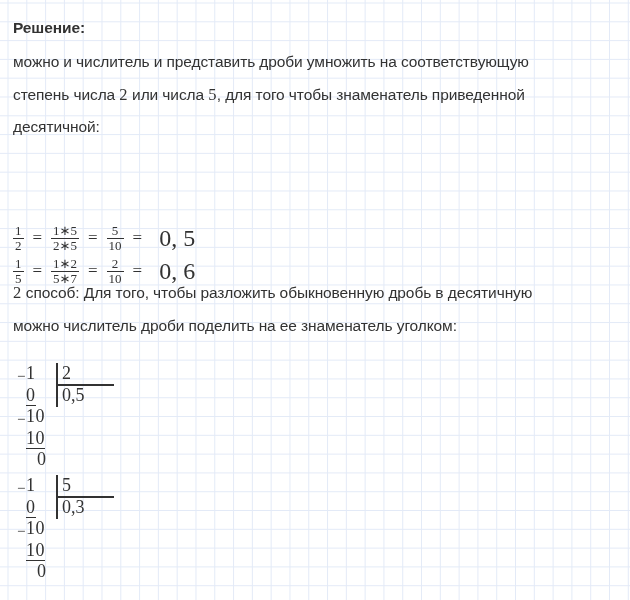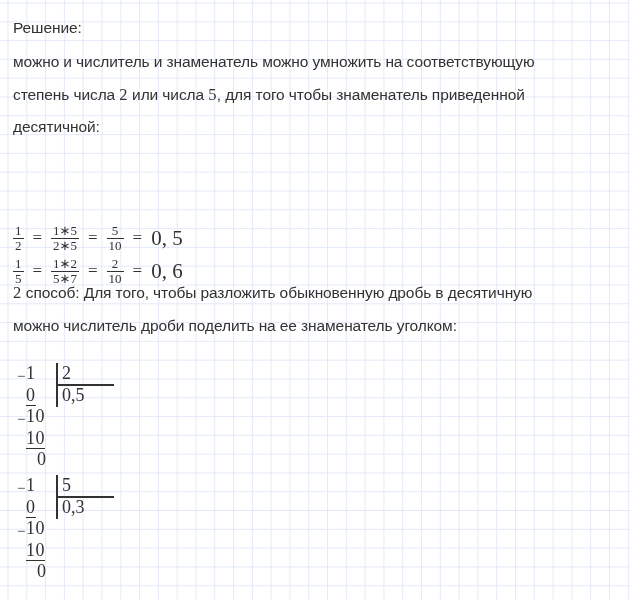--- a/index.html
+++ b/index.html
@@ -16,7 +16,7 @@
   }
   .heading{
     position:absolute;left:13px;top:19px;
-    font-size:15.5px;letter-spacing:-0.1px;white-space:nowrap;
+    font-size:15.5px;letter-spacing:-0.1px;white-space:nowrap;font-weight:bold;
   }
   .para{position:absolute;left:13px;}
   #p1{top:46px;}

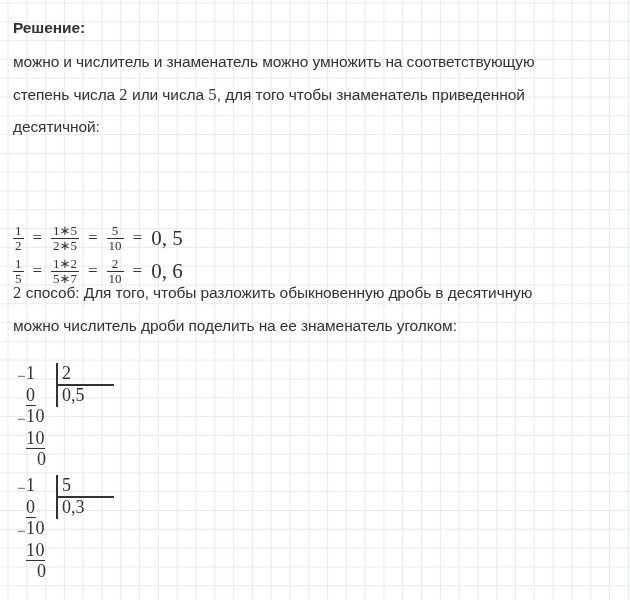--- a/index.html
+++ b/index.html
@@ -59,7 +59,7 @@
 <div class="heading">Решение:</div>
 
 <div class="para" id="p1">
-    <div class="tline">можно и числитель и знаменатель можно умножить на соответствующую</div>
+    <div class="tline">можно и числитель и представить дроби умножить на соответствующую</div>
     <div class="tline">степень числа <span class="mnum">2</span> или числа <span class="mnum">5</span>, для того чтобы знаменатель приведенной</div>
     <div class="tline">десятичной:</div>
   </div>

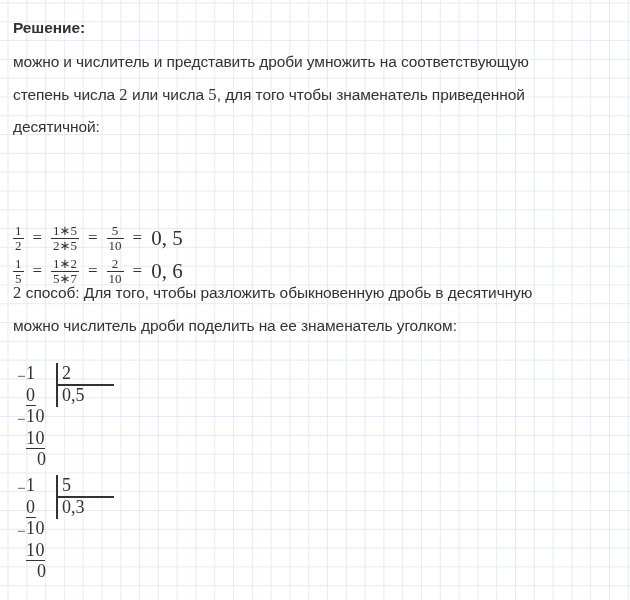--- a/index.html
+++ b/index.html
@@ -34,7 +34,7 @@
   .frac .num{padding:0 2px;}
   .frac .den{border-top:1px solid #323232;padding:0 2px;}
   .eq{font-family:"Liberation Serif", serif;font-size:17px;margin:0 9px;position:relative;top:-1px;}
-  .res{font-family:"Liberation Serif", serif;font-size:21px;margin-left:0;}
+  .res{font-family:"Liberation Serif", serif;font-size:24px;margin-left:8px;}
 
   
   .division{

